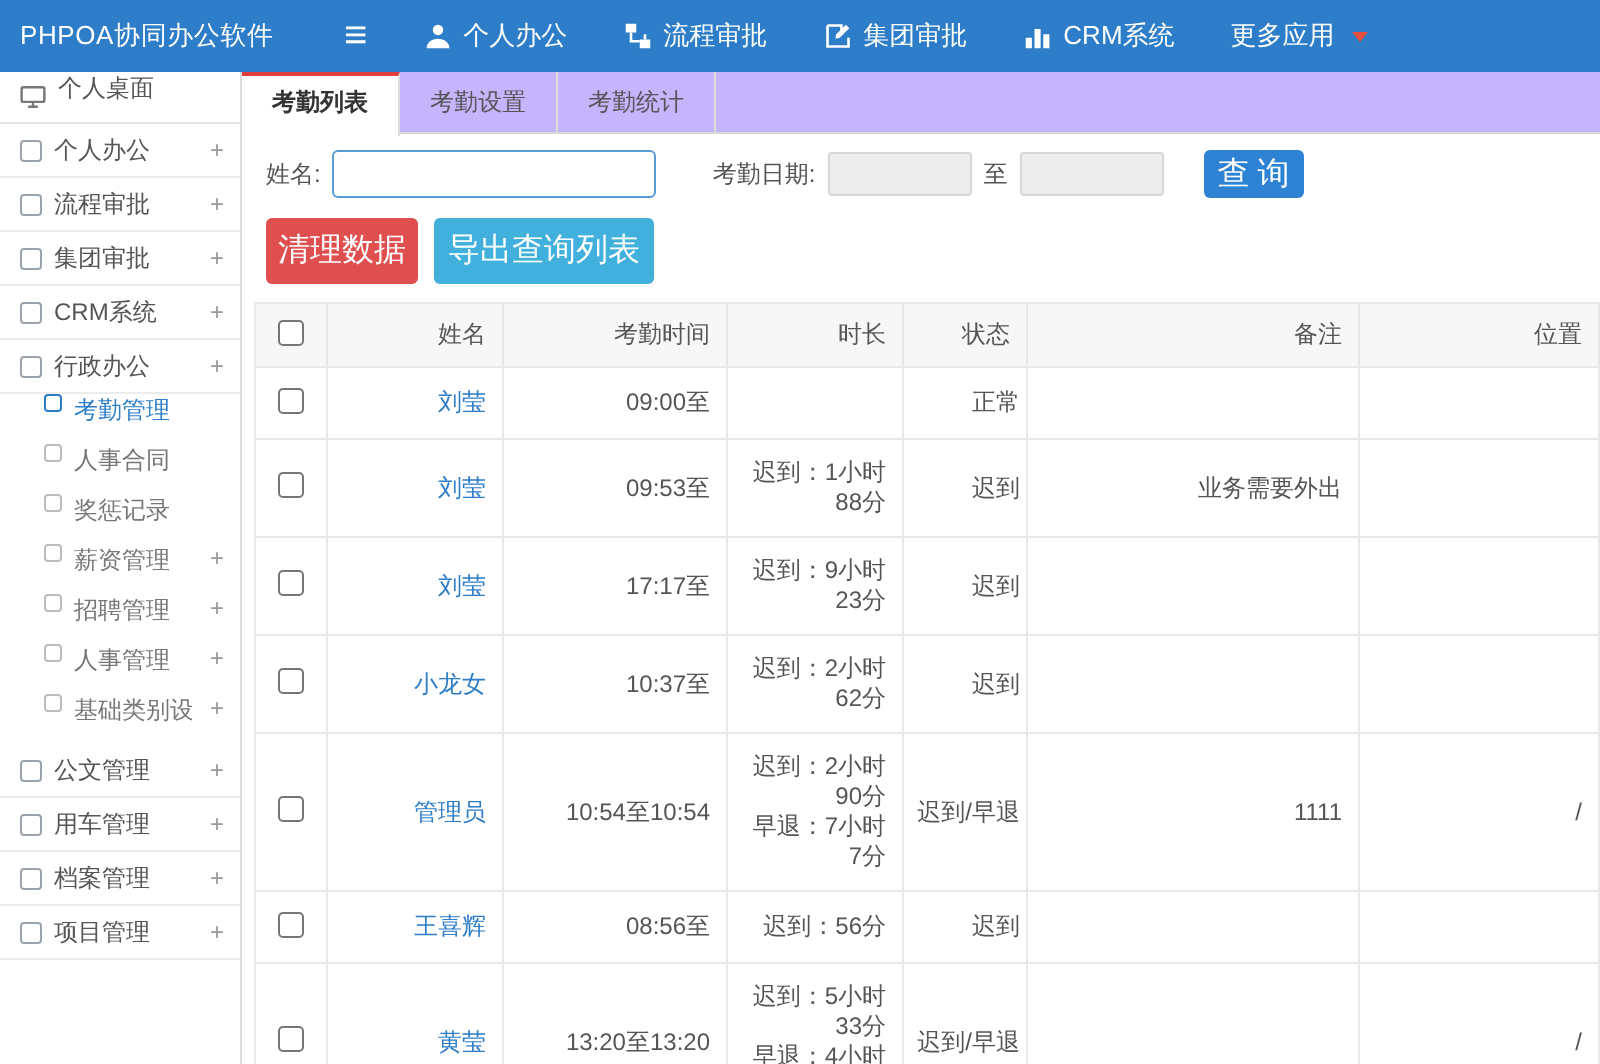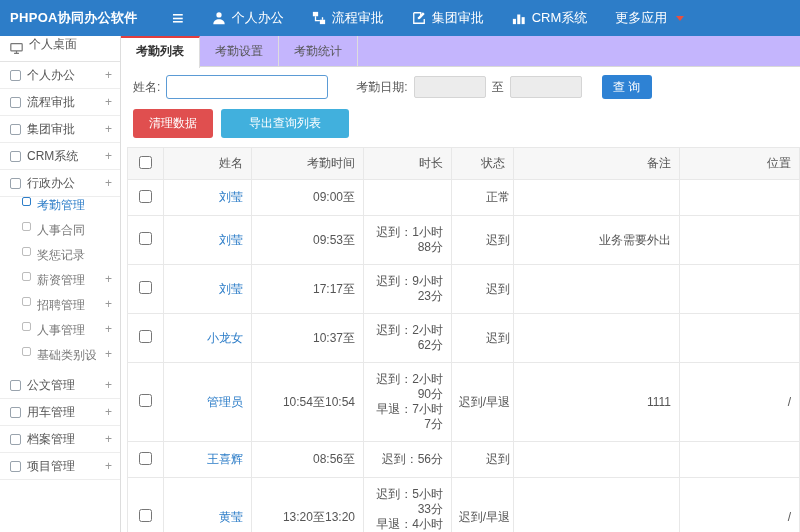--- a/index.html
+++ b/index.html
@@ -11,7 +11,7 @@
 
   
   .navbar{height:36px;background:var(--blue);display:flex;align-items:center;color:#fff}
-  .logo{width:158px;padding-left:10px;font-size:13px;font-weight:bold;letter-spacing:.3px;white-space:nowrap}
+  .logo{width:158px;padding-left:10px;font-size:13px;font-weight:normal;letter-spacing:.3px;white-space:nowrap}
   .hamburger{font-size:20px;padding:0 14px;cursor:pointer;line-height:36px}
   .nav-items{display:flex;height:100%}
   .nav-item{display:flex;align-items:center;gap:6px;padding:0 14px;font-size:13px;cursor:pointer;white-space:nowrap}

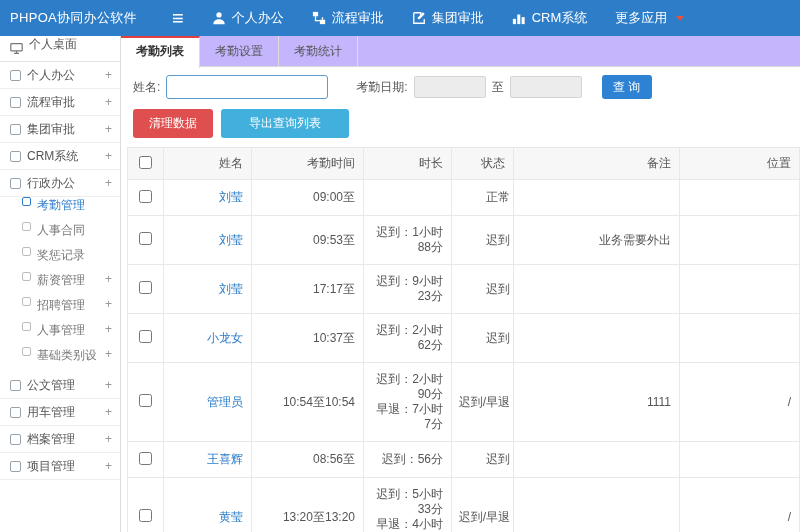--- a/index.html
+++ b/index.html
@@ -41,7 +41,7 @@
   .name-input{width:162px;height:24px;border:1px solid #5b9bd5;border-radius:3px;padding:0 6px;outline:none;font-family:inherit;font-size:12px}
   .group-gap{margin-left:22px}
   .date-input{width:72px;height:22px;border:1px solid #d5d5d5;background:#ececec;border-radius:2px;padding:0 5px;font-family:inherit;font-size:12px}
-  .btn{border:none;border-radius:3px;color:#fff;font-size:12px;cursor:pointer;font-family:Liberation Sans, sans-serif;white-space:nowrap}
+  .btn{border:none;border-radius:3px;color:#fff;font-size:16px;cursor:pointer;font-family:Liberation Serif, serif;white-space:nowrap}
   .btn-query{background:var(--qblue);width:50px;height:24px;margin-left:14px}
   .action-bar{padding:2px 12px 9px;display:flex;gap:8px}
   .btn-danger{background:var(--danger);padding:6px 16px}

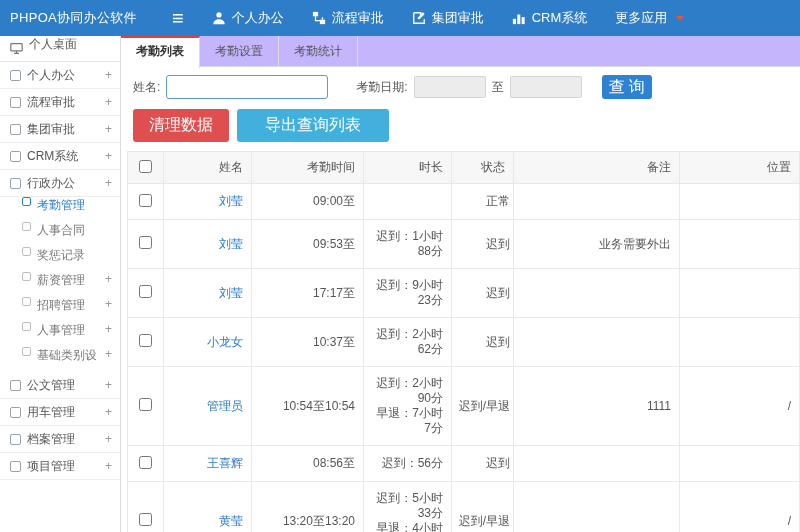--- a/index.html
+++ b/index.html
@@ -44,7 +44,7 @@
   .btn{border:none;border-radius:3px;color:#fff;font-size:16px;cursor:pointer;font-family:Liberation Serif, serif;white-space:nowrap}
   .btn-query{background:var(--qblue);width:50px;height:24px;margin-left:14px}
   .action-bar{padding:2px 12px 9px;display:flex;gap:8px}
-  .btn-danger{background:var(--danger);padding:6px 16px}
+  .btn-danger{background:var(--danger);padding:6px 6px}
   .btn-export{background:var(--export);padding:6px 28px}
 
   

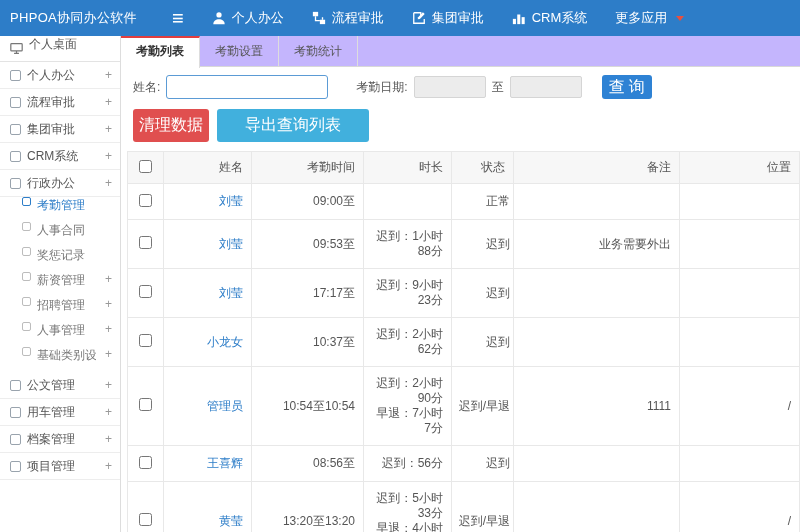--- a/index.html
+++ b/index.html
@@ -45,7 +45,7 @@
   .btn-query{background:var(--qblue);width:50px;height:24px;margin-left:14px}
   .action-bar{padding:2px 12px 9px;display:flex;gap:8px}
   .btn-danger{background:var(--danger);padding:6px 6px}
-  .btn-export{background:var(--export);padding:6px 28px}
+  .btn-export{background:var(--export);padding:6px 7px}
 
   
   .grid{border-collapse:collapse;table-layout:fixed;width:calc(100% - 6px);margin-left:6px;font-size:12px}

